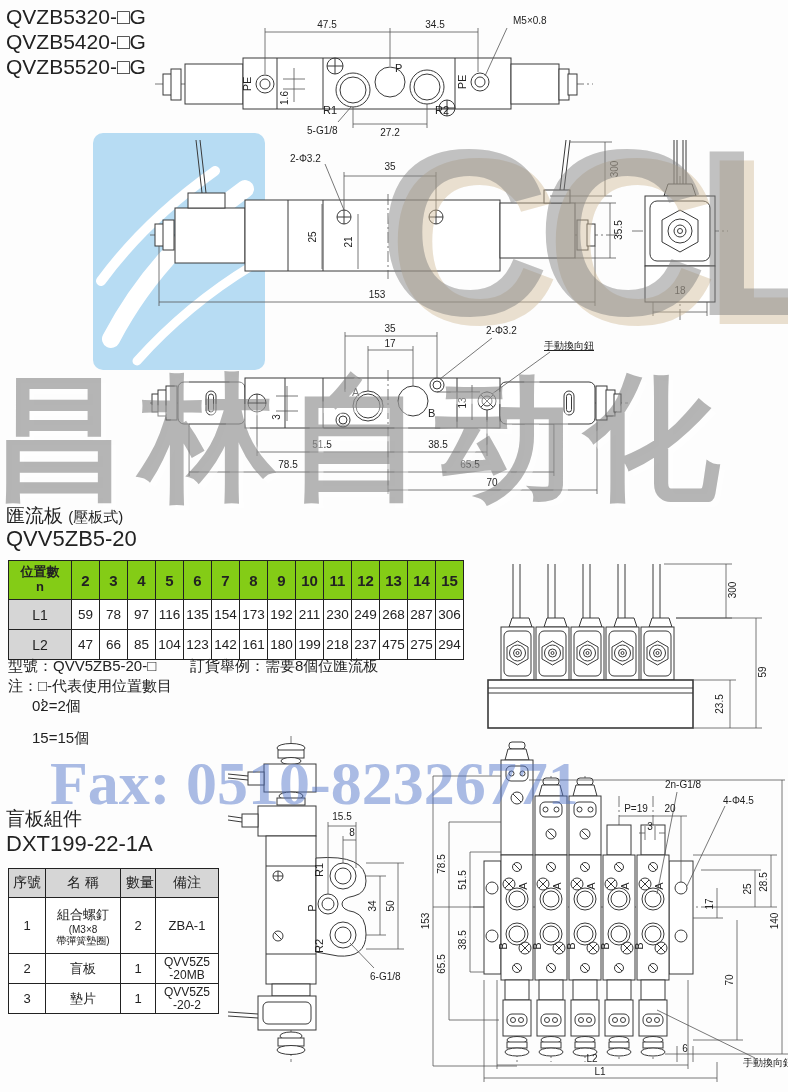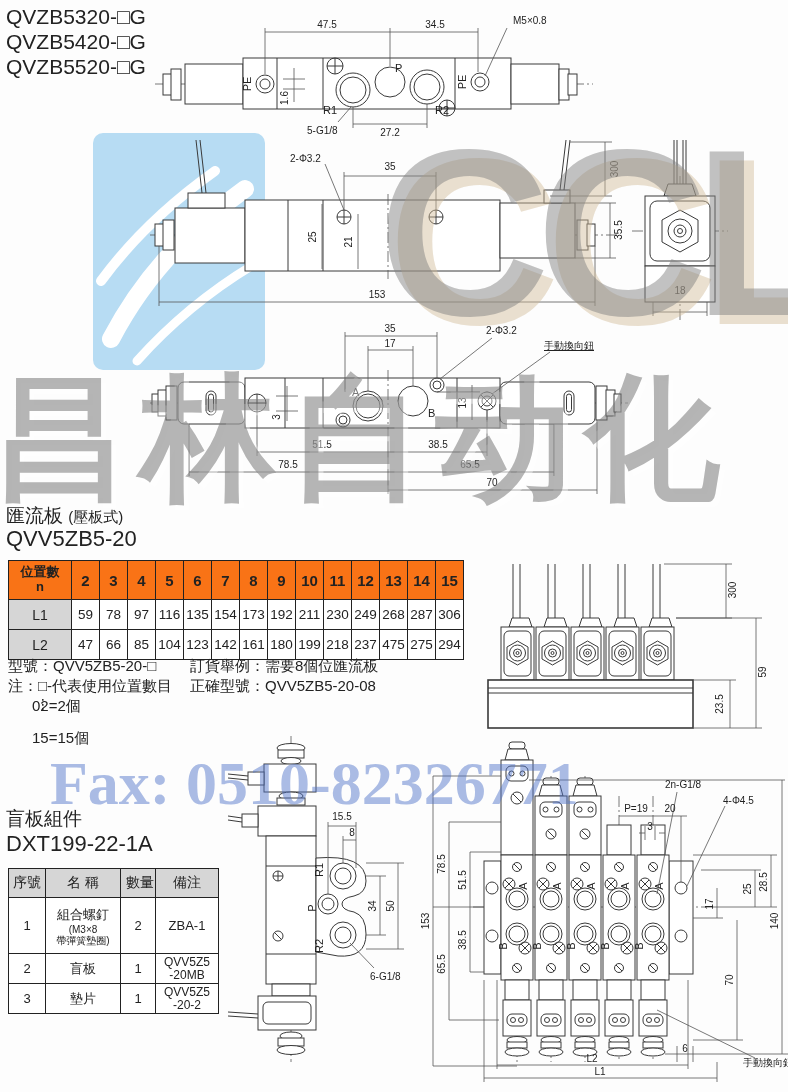--- a/index.html
+++ b/index.html
@@ -28,7 +28,7 @@
   table{border-collapse:collapse;z-index:6;position:absolute;background:#fff;}
   .t1{left:8px;top:560px;}
   .t1 th,.t1 td{border:1.6px solid #222;text-align:center;padding:0;}
-  .t1 th{width:27px;height:38px;font-size:15px;background:#f97316;}
+  .t1 th{width:27px;height:38px;font-size:15px;background:#84cc16;}
   .t1 th.lab{width:62px;font-size:13px;font-weight:bold;}
   .t1 td{height:29px;font-size:13.5px;}
   .t1 td.lab{background:#d6d6d6;font-size:14px;}

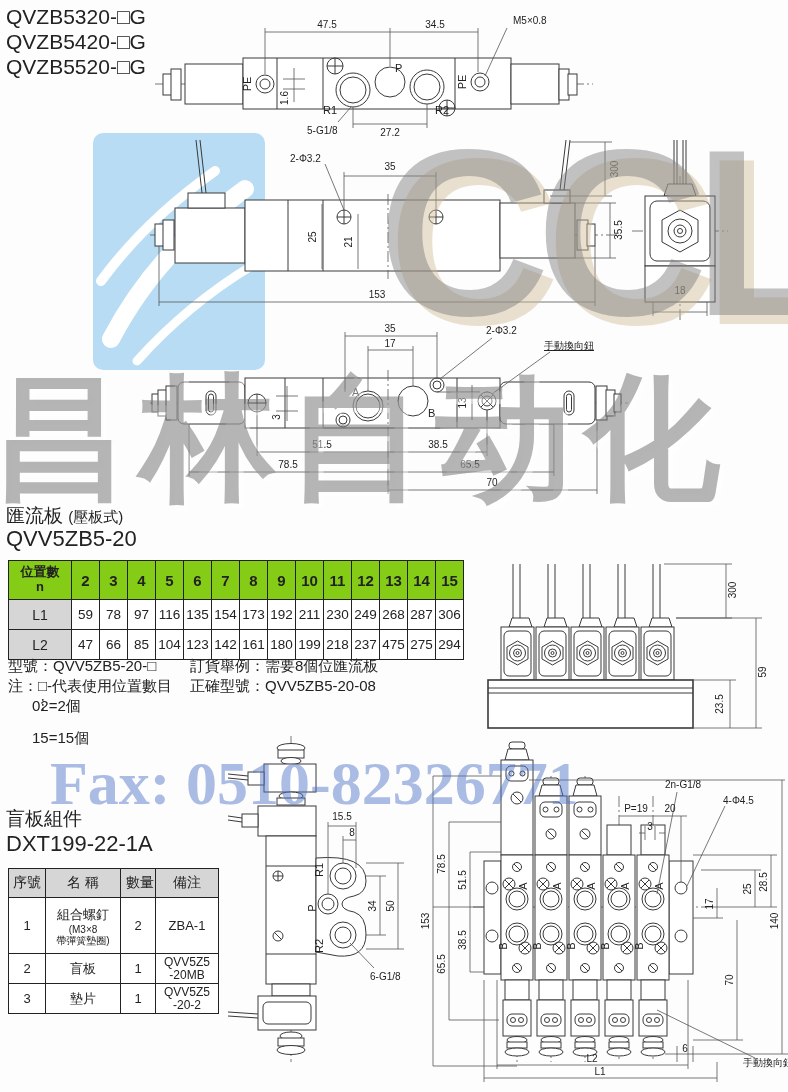--- a/index.html
+++ b/index.html
@@ -346,7 +346,6 @@
   <div class="abs notes" style="left:32px;top:728px">15=15個</div>
   <div class="abs notes" style="left:190px;top:656px">
     <div>訂貨舉例：需要8個位匯流板</div>
-    <div>正確型號：QVV5ZB5-20-08</div>
   </div>
 
   <svg class="draw" style="left:478px;top:552px" width="310" height="186" viewBox="0 0 310 186">

